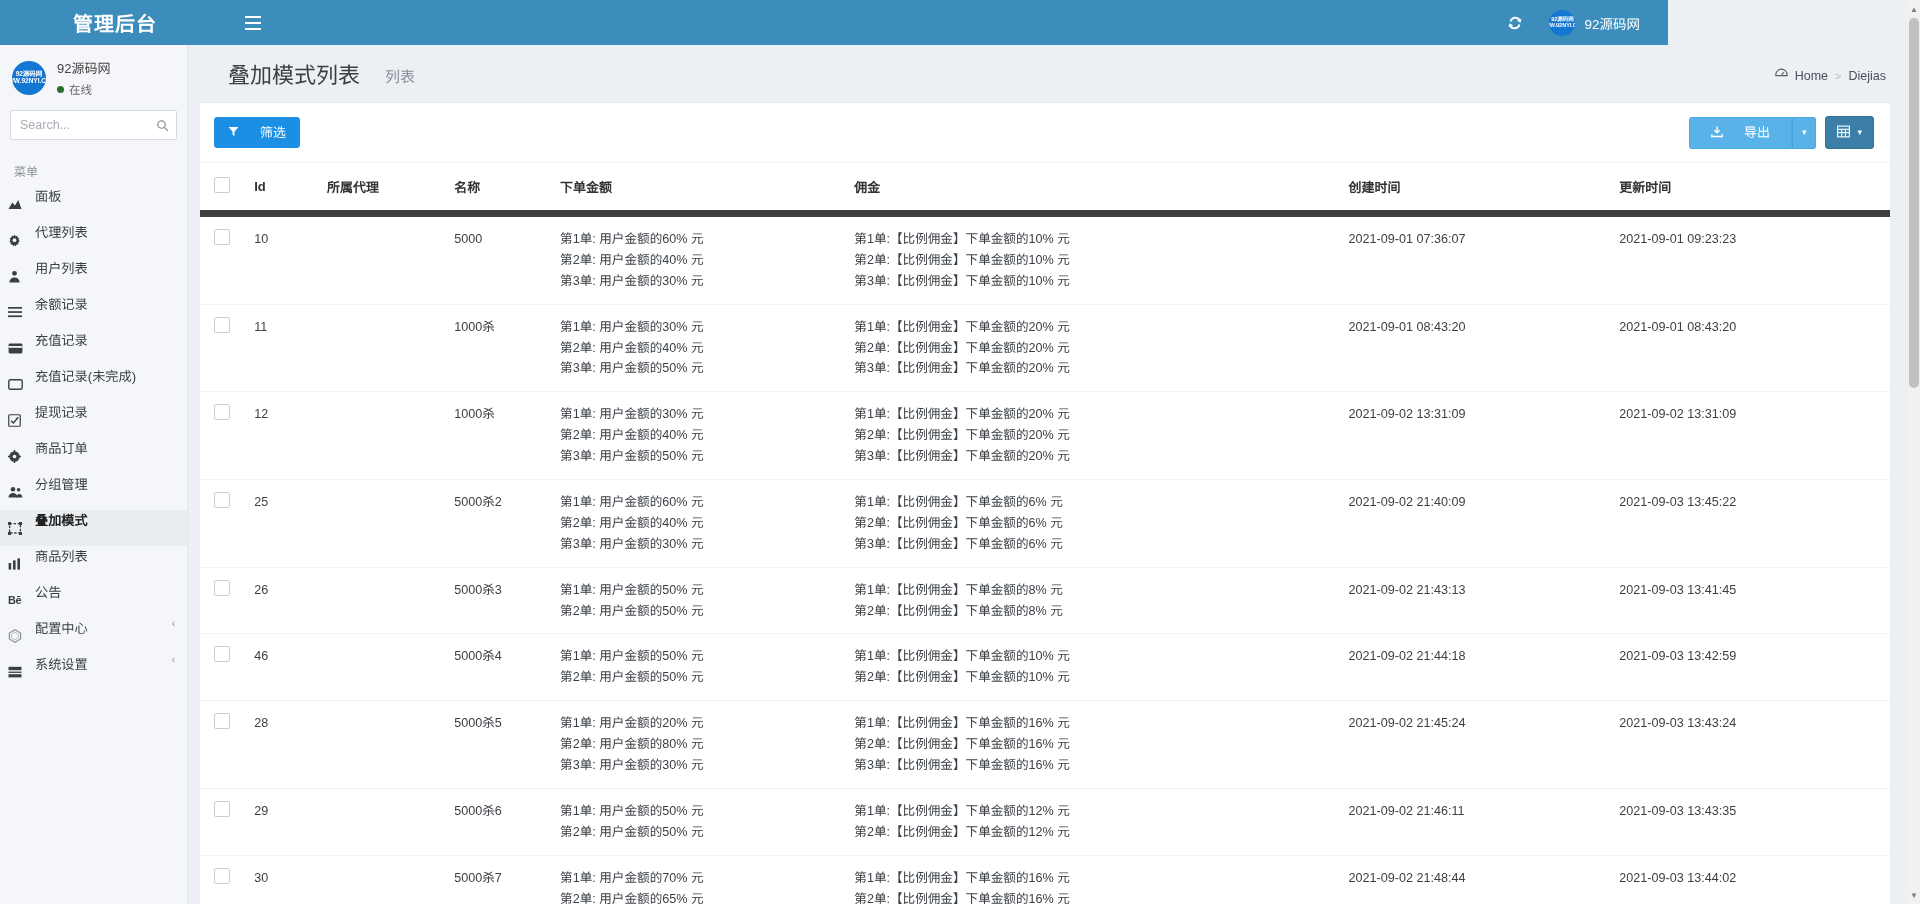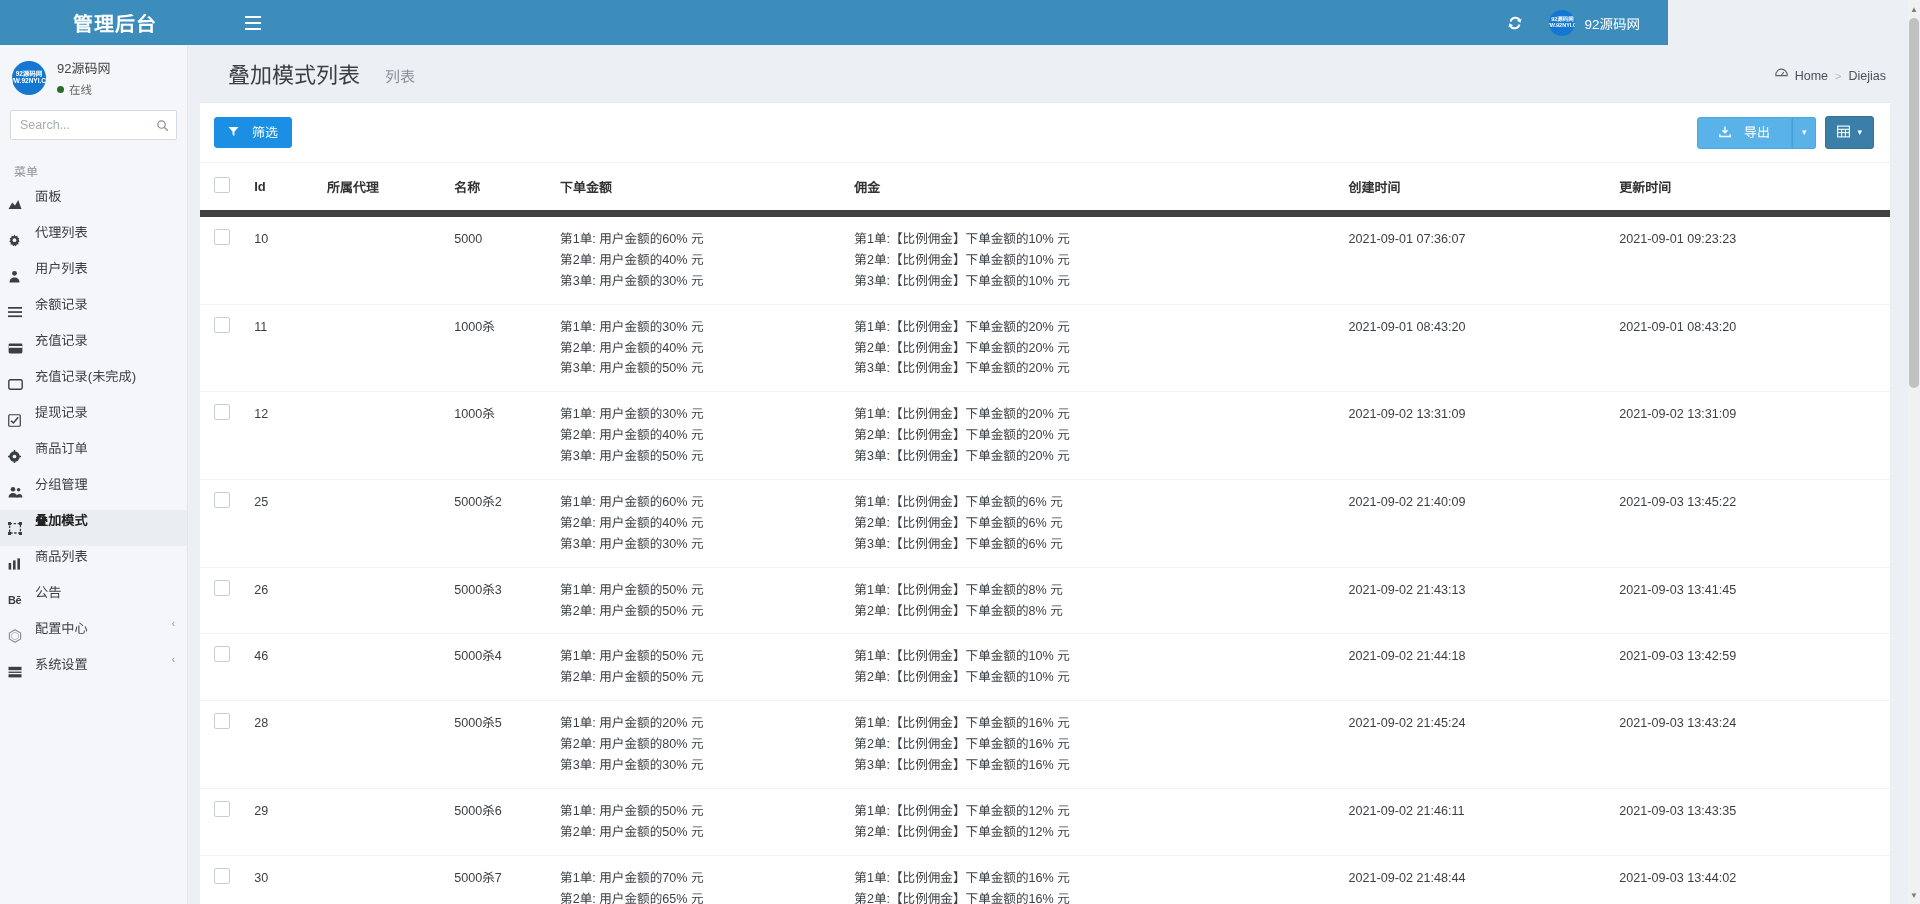--- a/index.html
+++ b/index.html
@@ -155,7 +155,7 @@
     font-family: inherit; font-size: 13px;
     border-radius: 3px; border: 1px solid transparent;
     cursor: pointer; display: inline-flex; align-items: center;
-    gap: 13px; line-height: 1;
+    gap: 21px; line-height: 1;
   }
   .btn-filter {
     background: #1a8fe3; border-color: #1a8fe3; color: #fff;

